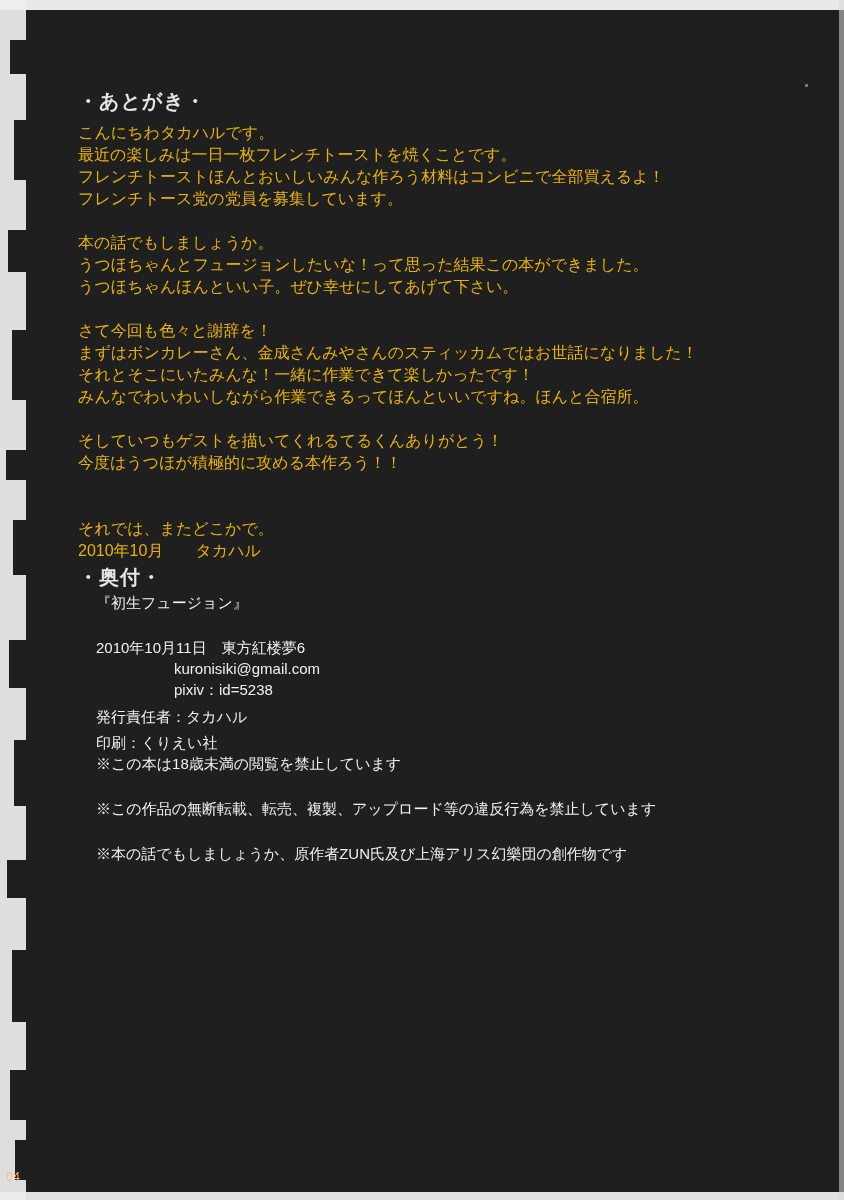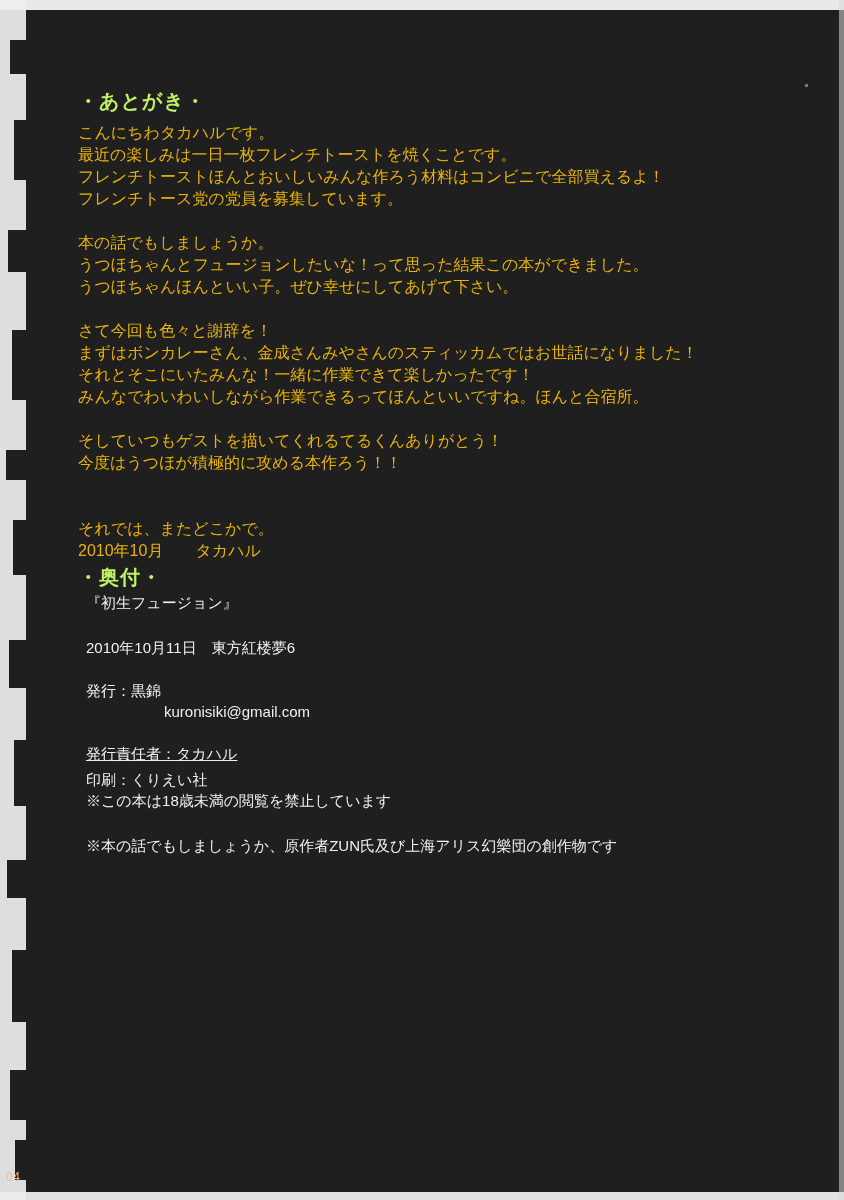--- a/index.html
+++ b/index.html
@@ -67,7 +67,7 @@
     font-size: 20px;
     font-weight: bold;
     letter-spacing: 1px;
-    color: #bef264;
+    color: #e5e5e5;
   }
   #afterword-title { position: absolute; top: 88px; left: 0; }
   .para {

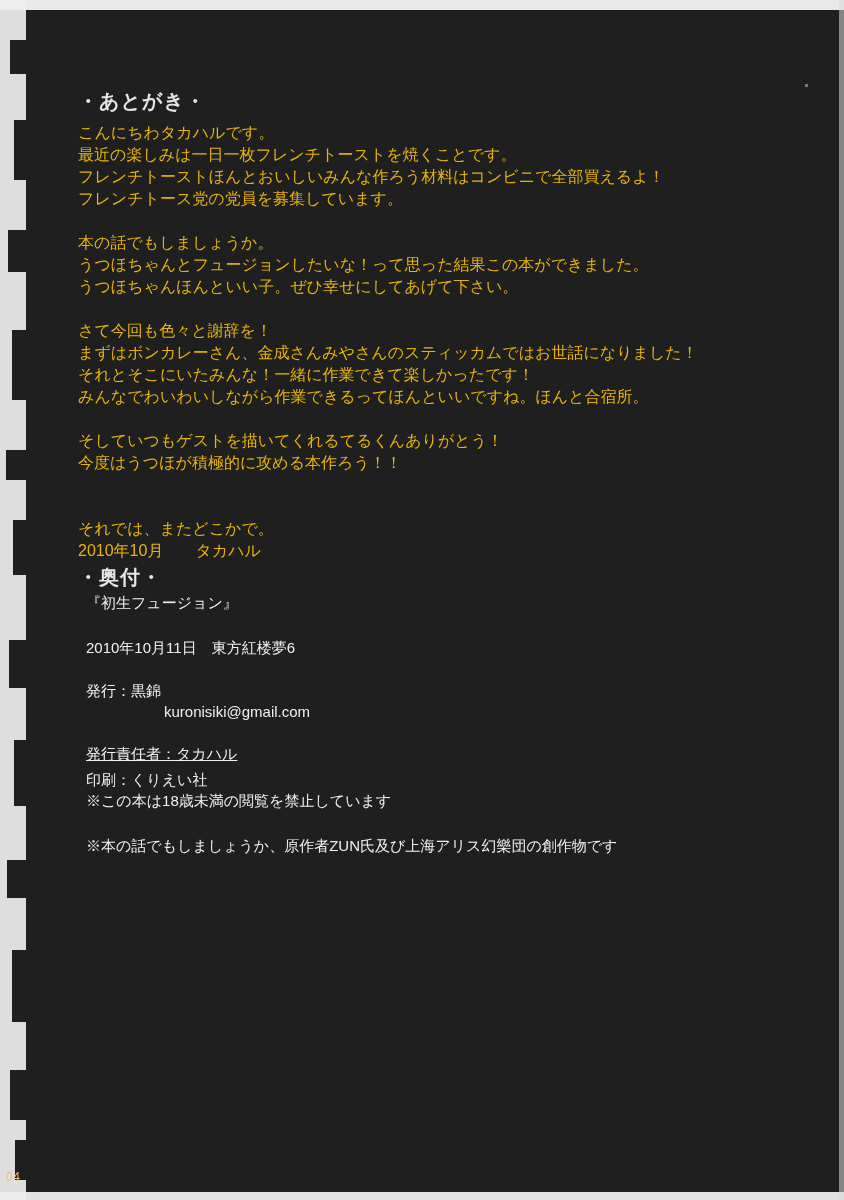--- a/index.html
+++ b/index.html
@@ -86,7 +86,7 @@
   .colophon {
     position: absolute;
     top: 586px;
-    left: 8px;
+    left: 18px;
     width: 660px;
   }
   .c-line {

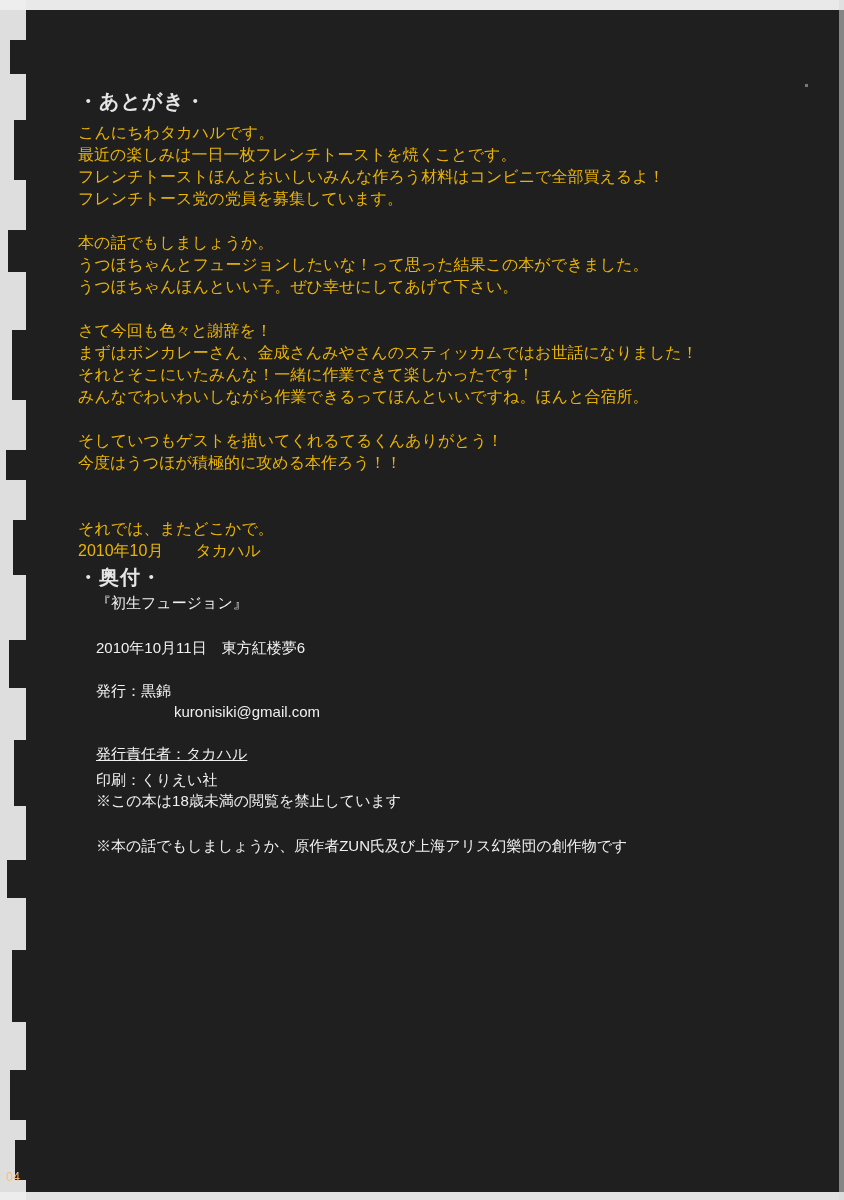--- a/index.html
+++ b/index.html
@@ -180,7 +180,6 @@
 
       <div class="c-line c-date-line">2010年10月11日　東方紅楼夢6</div>
 
-      <div class="c-line c-pub-line">発行：黒錦</div>
 
 
       <div class="c-line c-indent">kuronisiki@gmail.com</div>

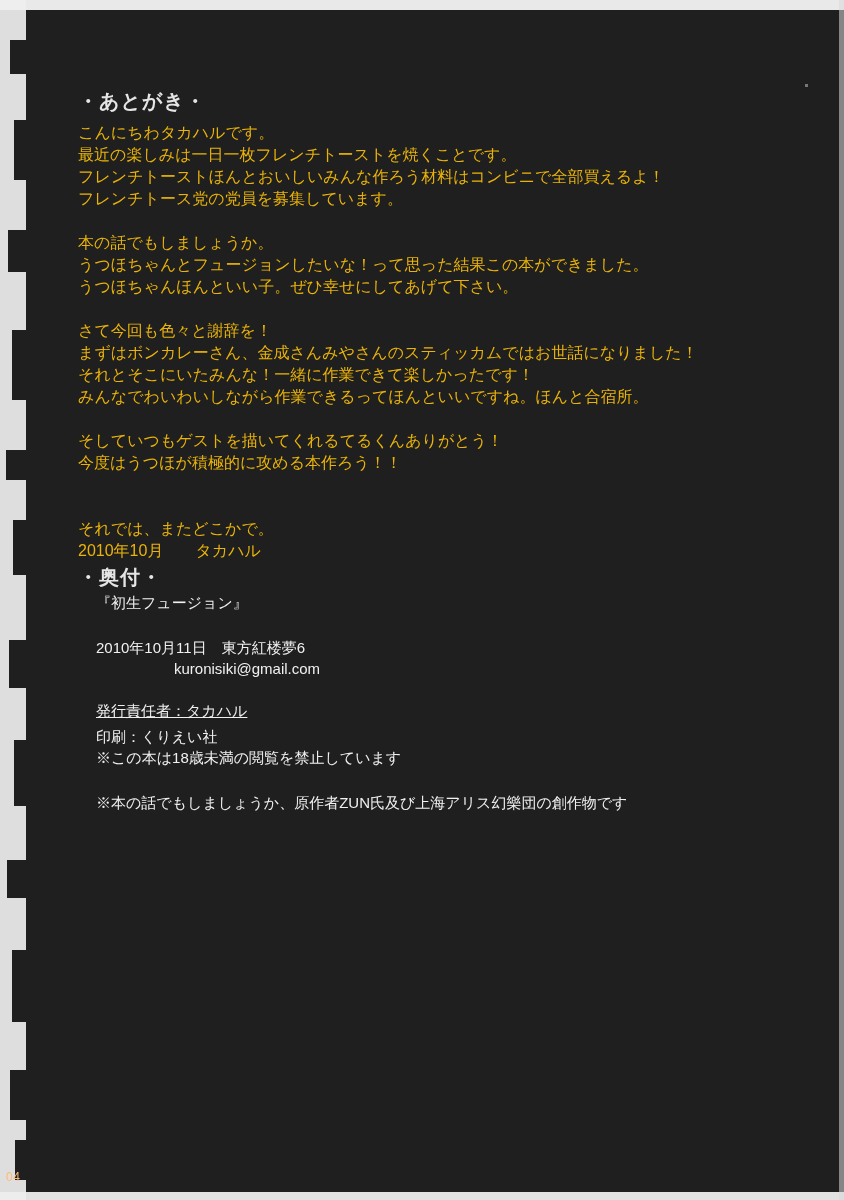--- a/index.html
+++ b/index.html
@@ -184,6 +184,7 @@
 
       <div class="c-line c-indent">kuronisiki@gmail.com</div>
 
+      <div class="c-line c-indent">pixiv：id=5238</div>
 
       <div class="c-line c-resp-line">発行責任者：タカハル</div>
 

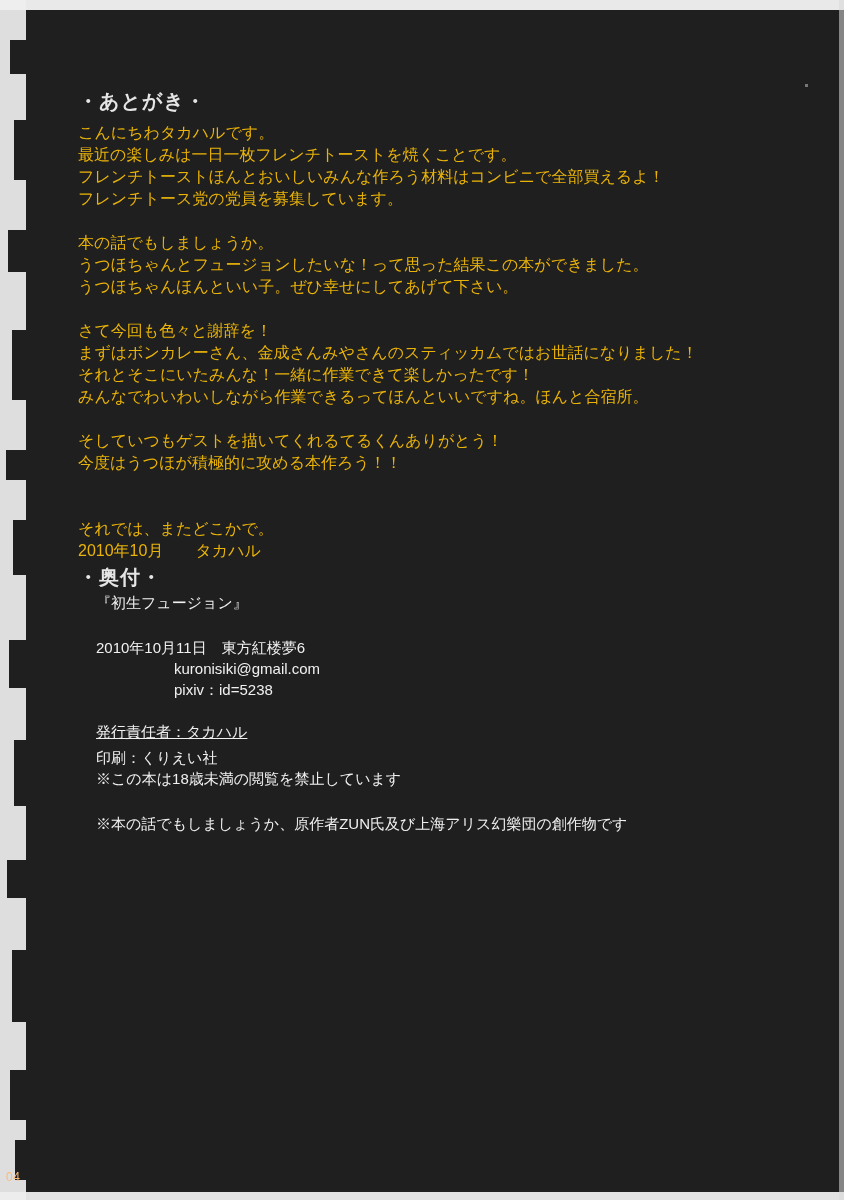--- a/index.html
+++ b/index.html
@@ -99,7 +99,7 @@
   .c-date-line { margin-top: 24px; }
   .c-pub-line { margin-top: 22px; }
   .c-indent { padding-left: 78px; font-size: 15px; line-height: 21px; }
-  .c-resp-line { margin-top: 21px; text-decoration: underline; }
+  .c-resp-line { margin-top: 6px; }
   .c-print-line { margin-top: 5px; }
   .notices { }
   .notice {

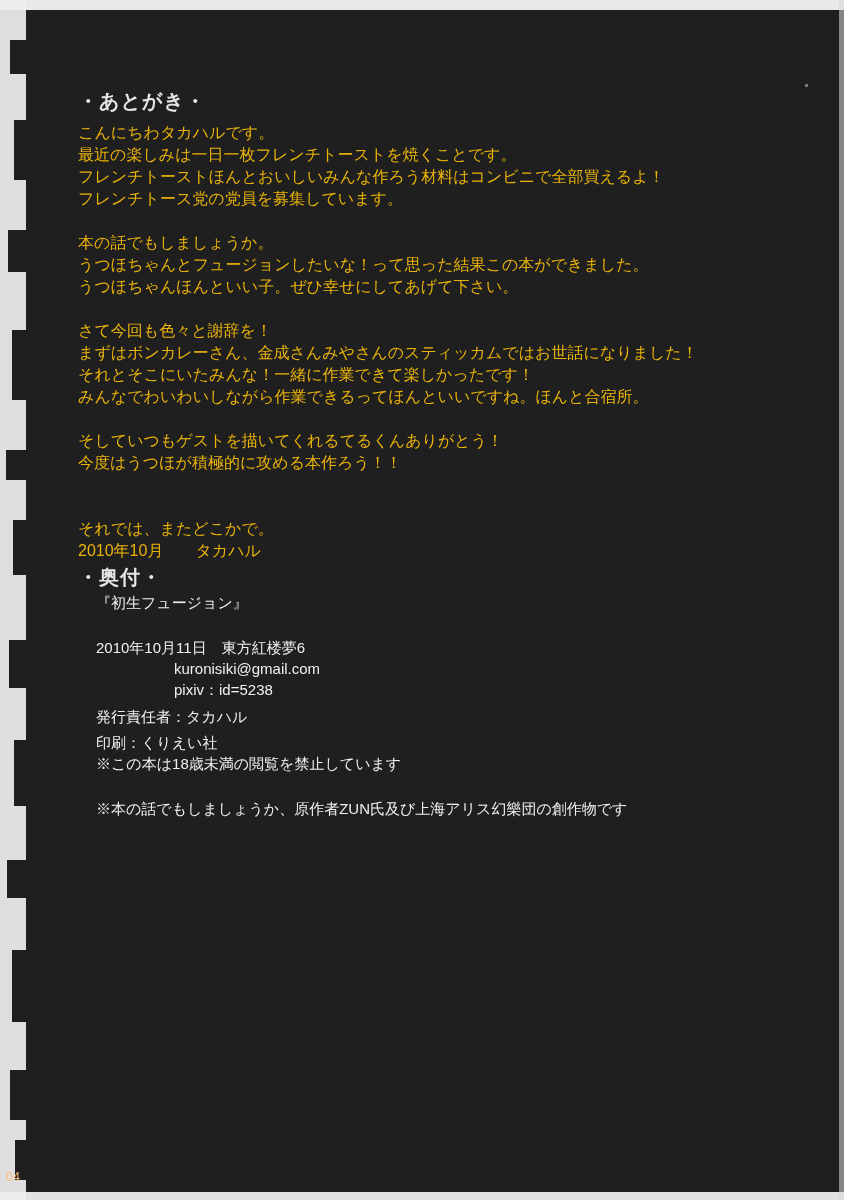--- a/index.html
+++ b/index.html
@@ -192,6 +192,7 @@
 
       <div class="notices">
         <div class="notice">※この本は18歳未満の閲覧を禁止しています</div>
+        <div class="notice">※この作品の無断転載、転売、複製、アップロード等の違反行為を禁止しています</div>
         <div class="notice">※本の話でもしましょうか、原作者ZUN氏及び上海アリス幻樂団の創作物です</div>
       </div>
     </div>

